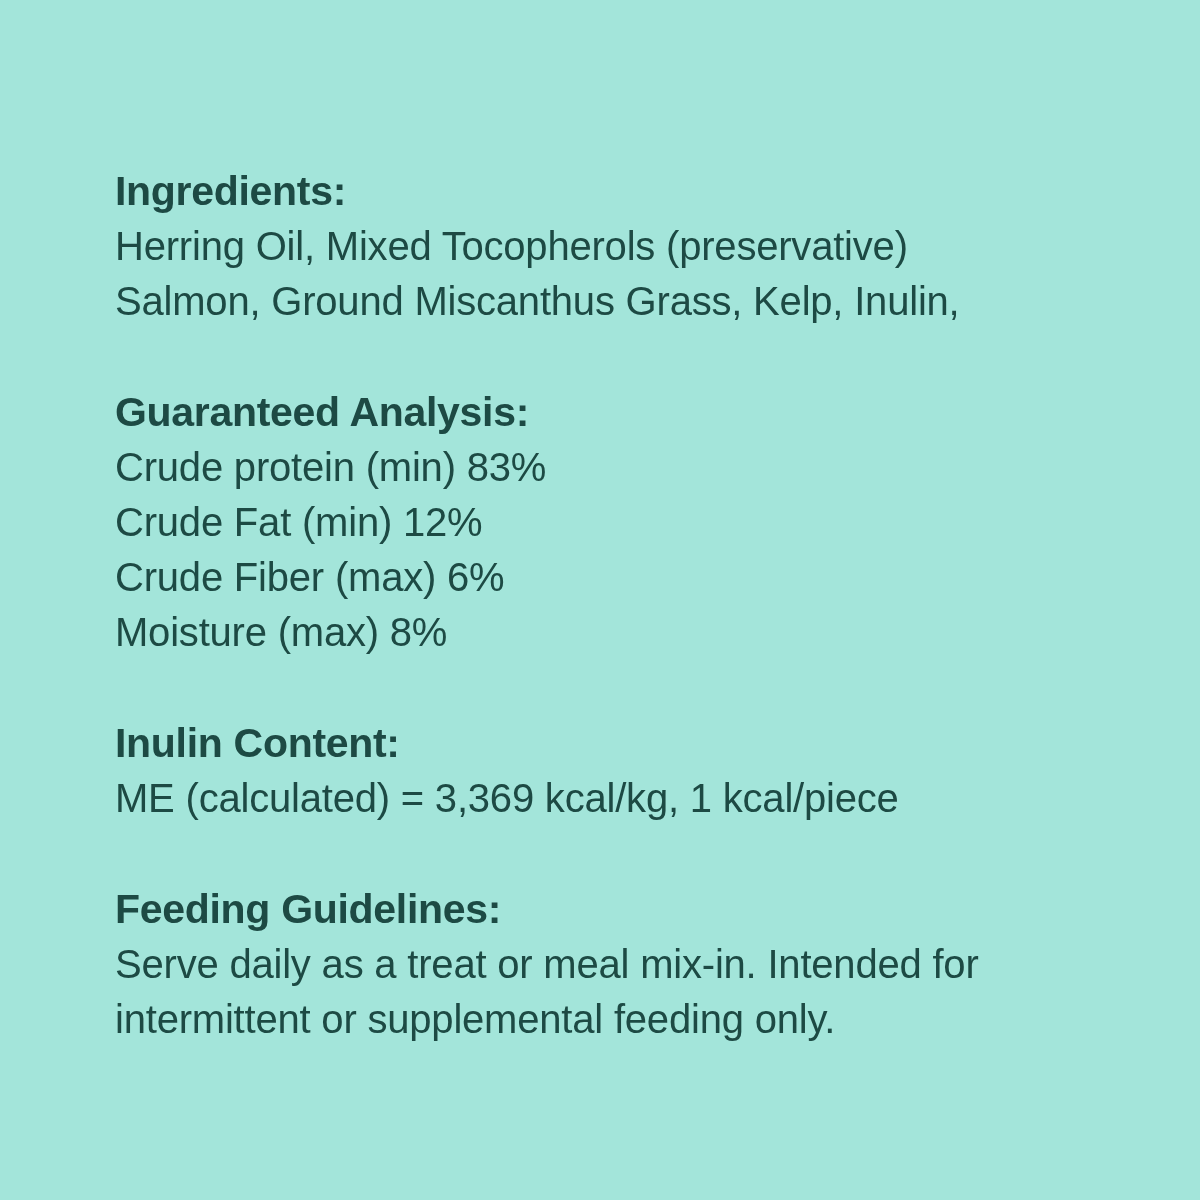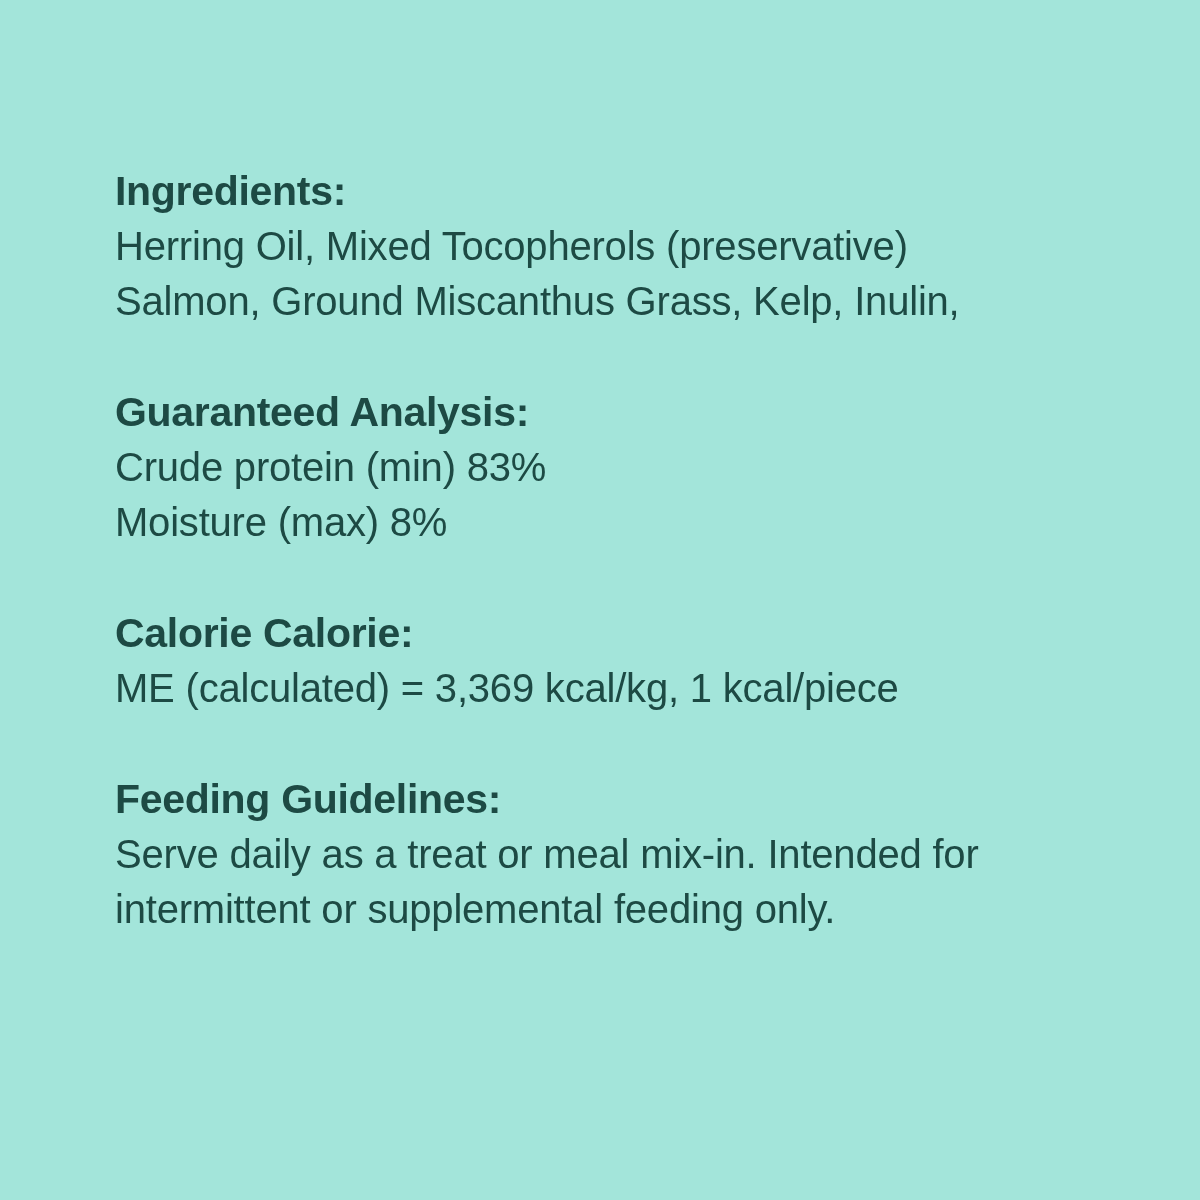--- a/index.html
+++ b/index.html
@@ -50,6 +50,7 @@
   <div class="section">
     <div class="section-heading">Guaranteed Analysis:</div>
     <div class="section-line">Crude protein (min) 83%</div>
+    <div class="section-line">Crude Fat (min) 12%</div>
     <div class="section-line">Moisture (max) 8%</div>
   </div>
 

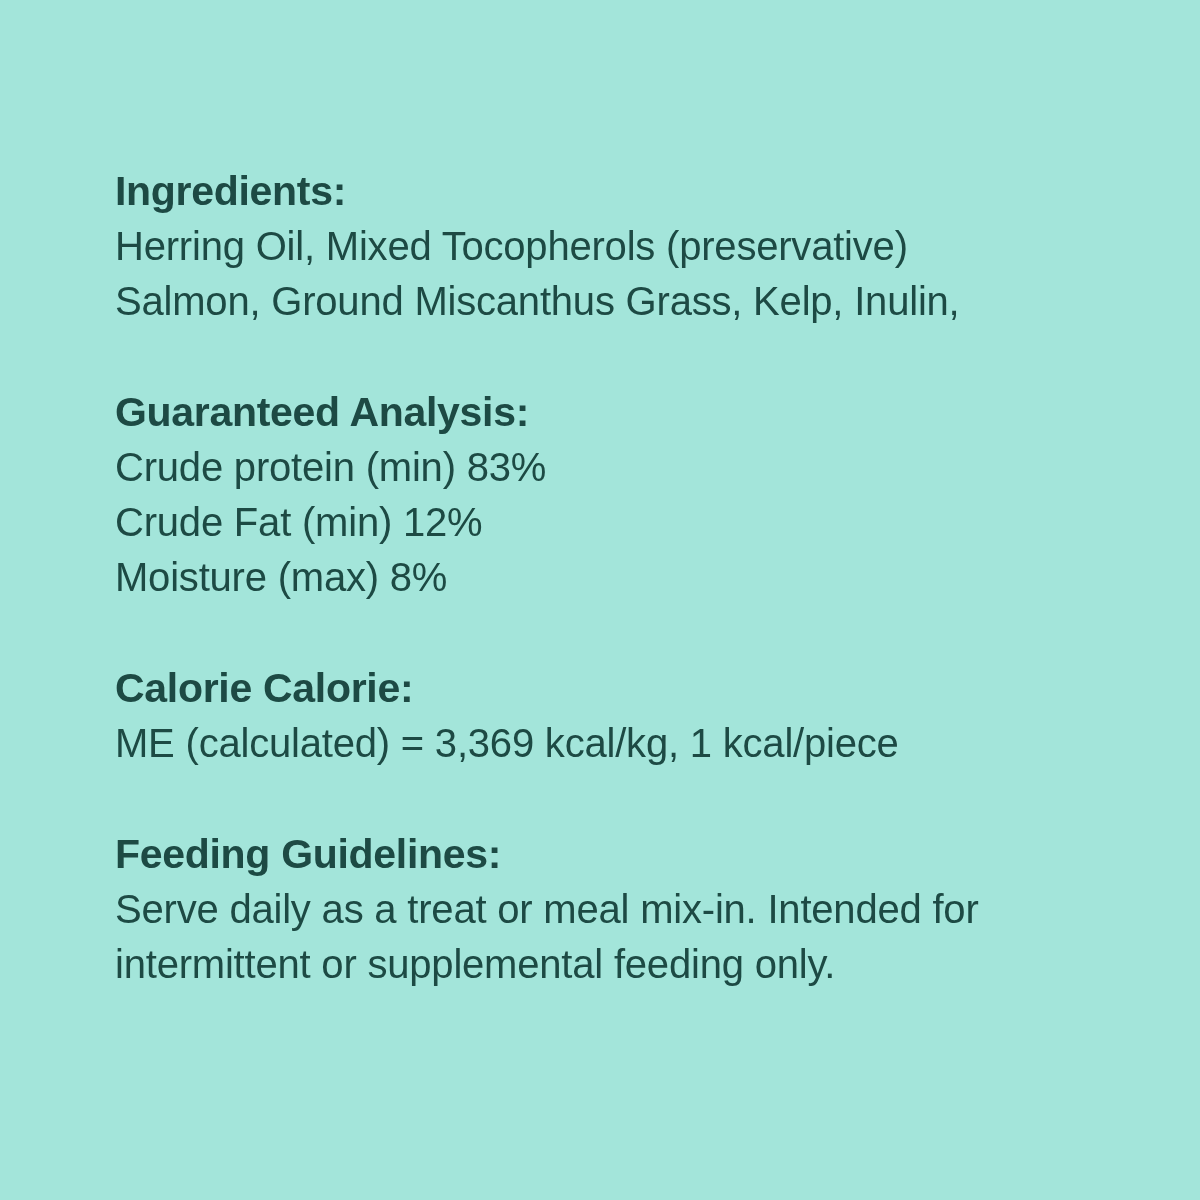--- a/index.html
+++ b/index.html
@@ -51,6 +51,7 @@
     <div class="section-heading">Guaranteed Analysis:</div>
     <div class="section-line">Crude protein (min) 83%</div>
     <div class="section-line">Crude Fat (min) 12%</div>
+    <div class="section-line">Crude Fiber (max) 6%</div>
     <div class="section-line">Moisture (max) 8%</div>
   </div>
 

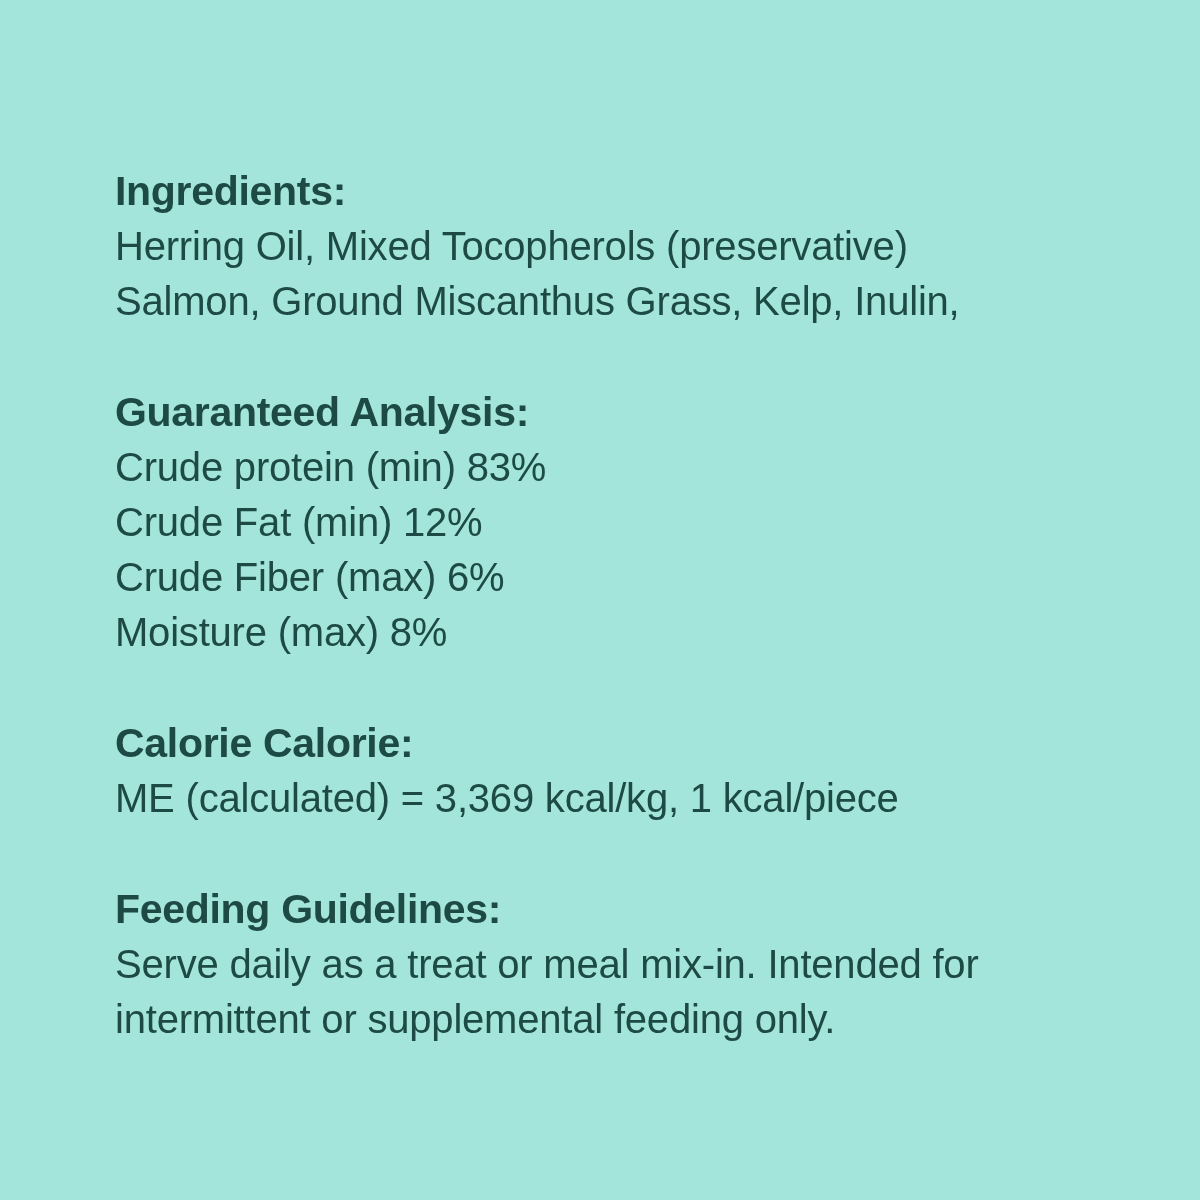--- a/index.html
+++ b/index.html
@@ -56,7 +56,7 @@
   </div>
 
   <div class="section">
-    <div class="section-heading">Calorie Calorie:</div>
+    <div class="section-heading">Inulin Content:</div>
     <div class="section-line">ME (calculated) = 3,369 kcal/kg, 1 kcal/piece</div>
   </div>
 

